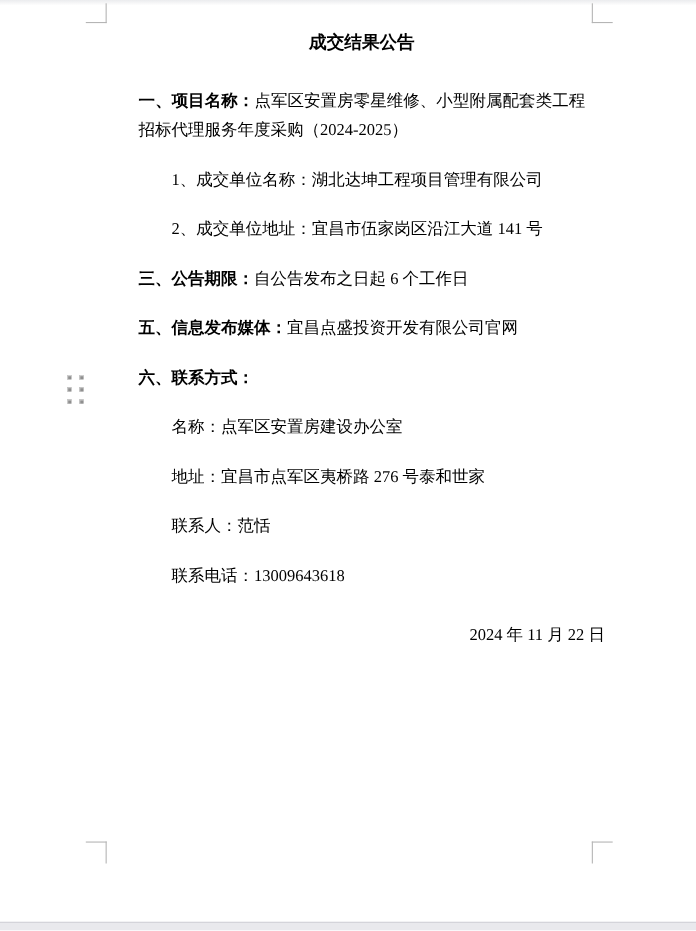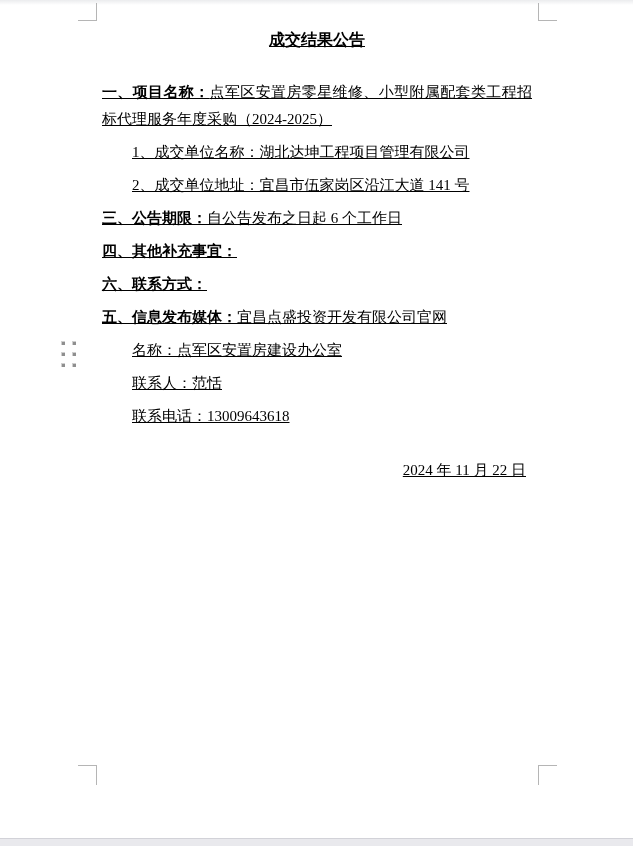--- a/index.html
+++ b/index.html
@@ -37,7 +37,7 @@
     box-shadow: inset 1px 1px 0 #cfcfcf;
   }
   .content {
-    position: absolute; left: 96px; top: 0; width: 442px; text-decoration: underline;
+    position: absolute; left: 108px; top: 0; width: 442px;
   }
   .title {
     margin: 28px 0 27px 0;

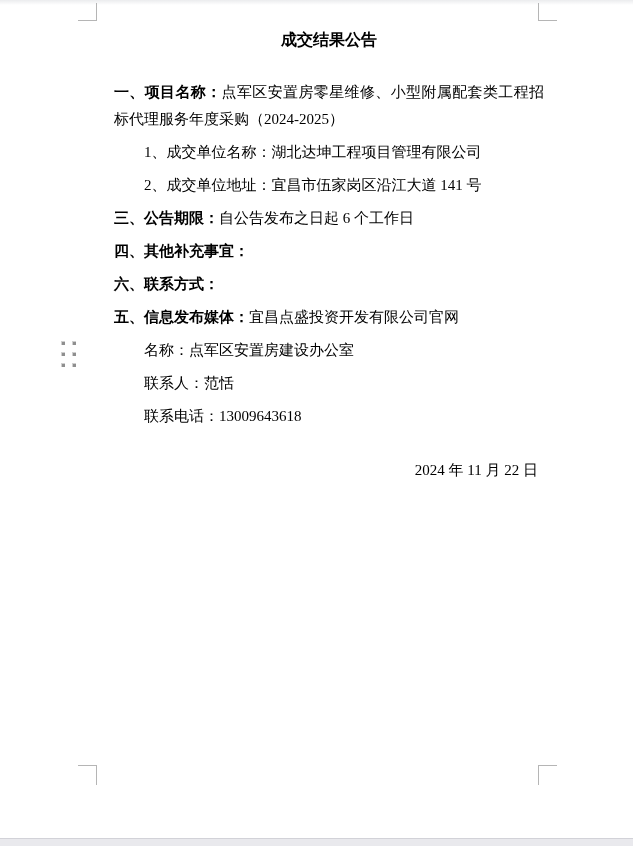--- a/index.html
+++ b/index.html
@@ -45,7 +45,7 @@
     font-weight: bold; text-align: center;
   }
   p.para {
-    margin: 6px;
+    margin: 18px;
     font-size: 15px; line-height: 27px;
     text-align: justify;
   }

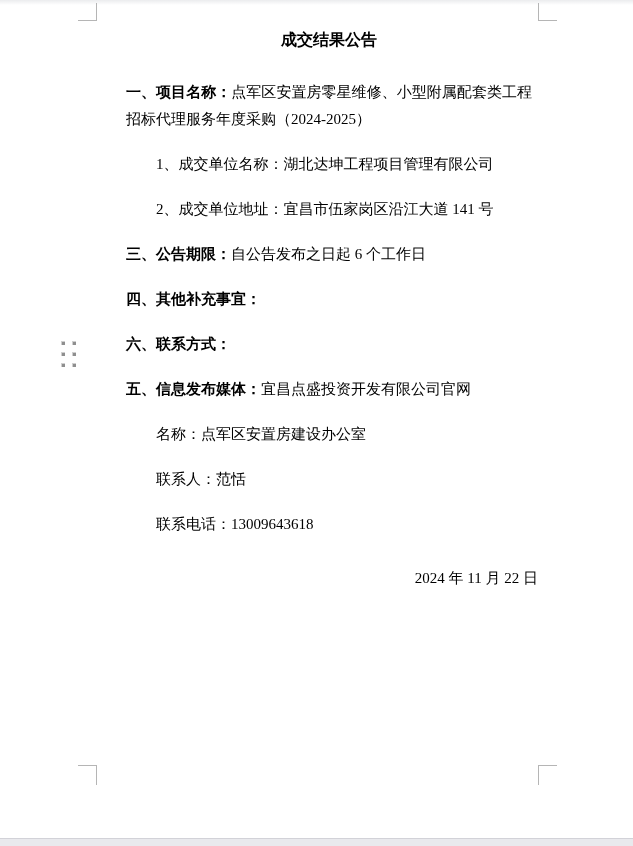--- a/index.html
+++ b/index.html
@@ -92,7 +92,6 @@
 
     <p class="para"><span class="lbl">三、公告期限：</span><span>自公告发布之日起 6 个工作日</span></p>
 
-    <p class="para"><span class="lbl">四、其他补充事宜：</span><span></span></p>
 
 
     <p class="para"><span class="lbl">六、联系方式：</span><span></span></p>

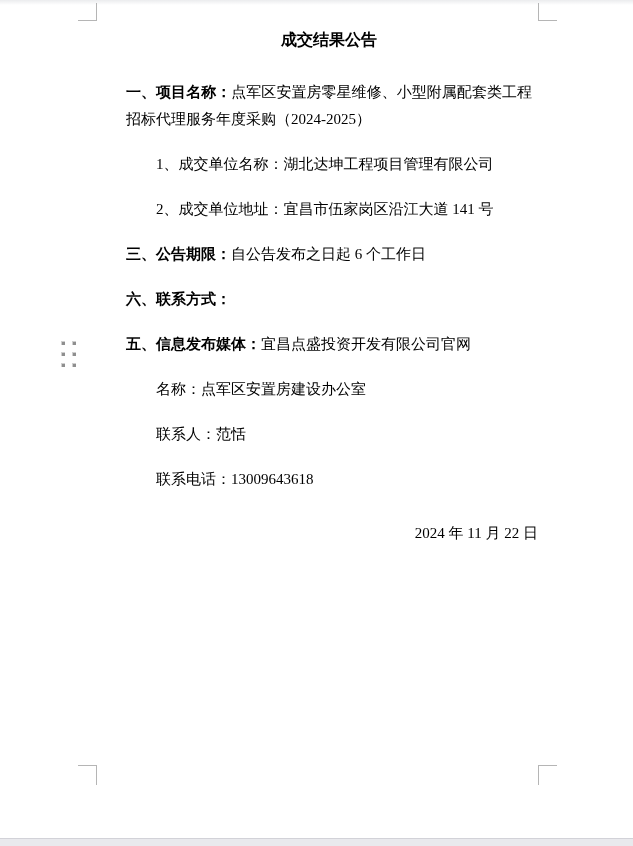--- a/index.html
+++ b/index.html
@@ -94,9 +94,9 @@
 
 
 
+    <p class="para"><span class="lbl">五、信息发布媒体：</span><span>宜昌点盛投资开发有限公司官网</span></p>
+
     <p class="para"><span class="lbl">六、联系方式：</span><span></span></p>
-
-    <p class="para"><span class="lbl">五、信息发布媒体：</span><span>宜昌点盛投资开发有限公司官网</span></p>
 
     <p class="para indent"><span class="lbl"></span><span>名称：点军区安置房建设办公室</span></p>
 

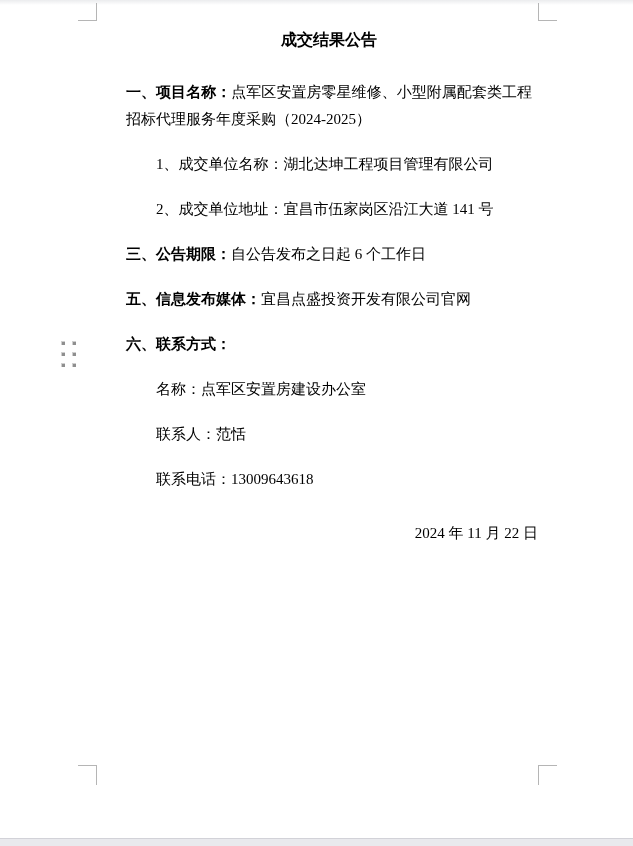--- a/index.html
+++ b/index.html
@@ -100,6 +100,7 @@
 
     <p class="para indent"><span class="lbl"></span><span>名称：点军区安置房建设办公室</span></p>
 
+    <p class="para indent"><span class="lbl"></span><span>地址：宜昌市点军区夷桥路 276 号泰和世家</span></p>
 
     <p class="para indent"><span class="lbl"></span><span>联系人：范恬</span></p>
 

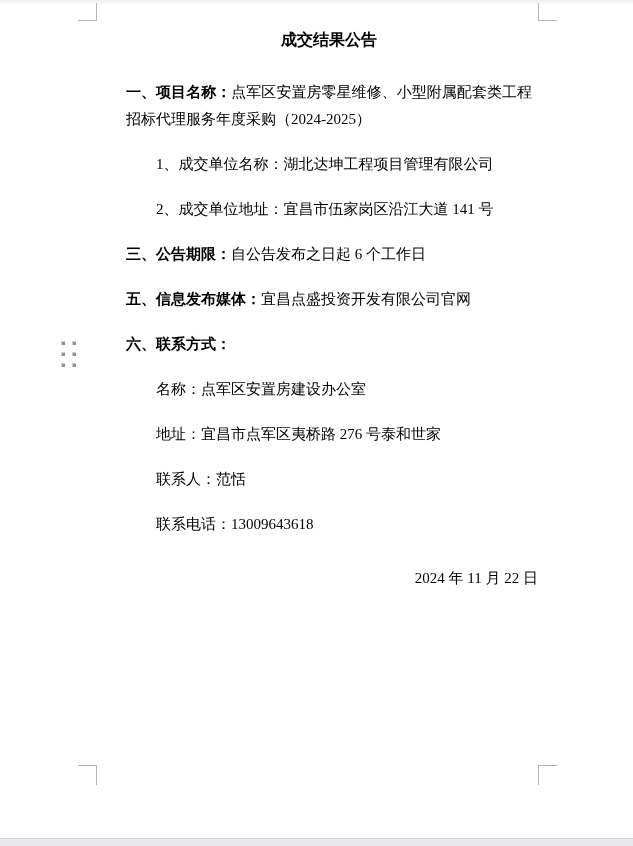--- a/index.html
+++ b/index.html
@@ -52,7 +52,7 @@
   p.para.indent { text-indent: 2em; }
   .lbl { font-weight: bold; }
   .date {
-    margin: 27px 12px 0 0;
+    margin: 27px 0 0 0;
     font-size: 15px; line-height: 27px;
     text-align: right;
   }

